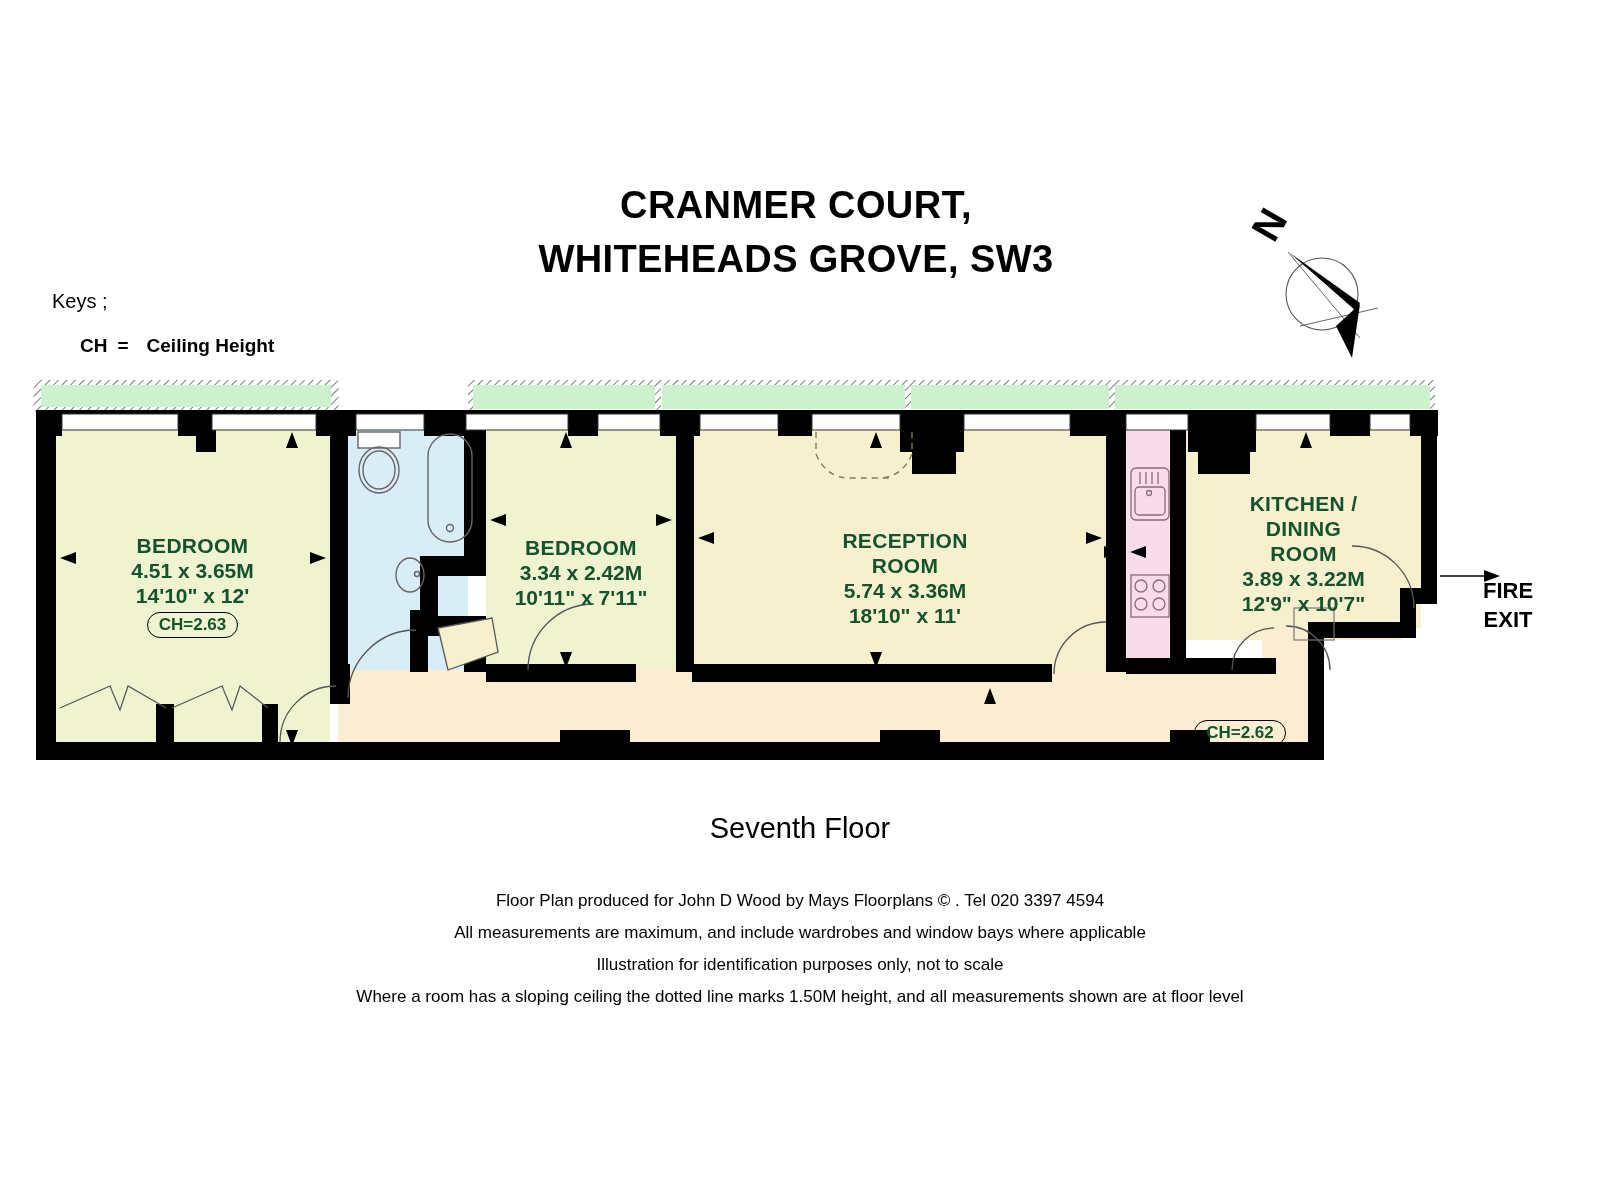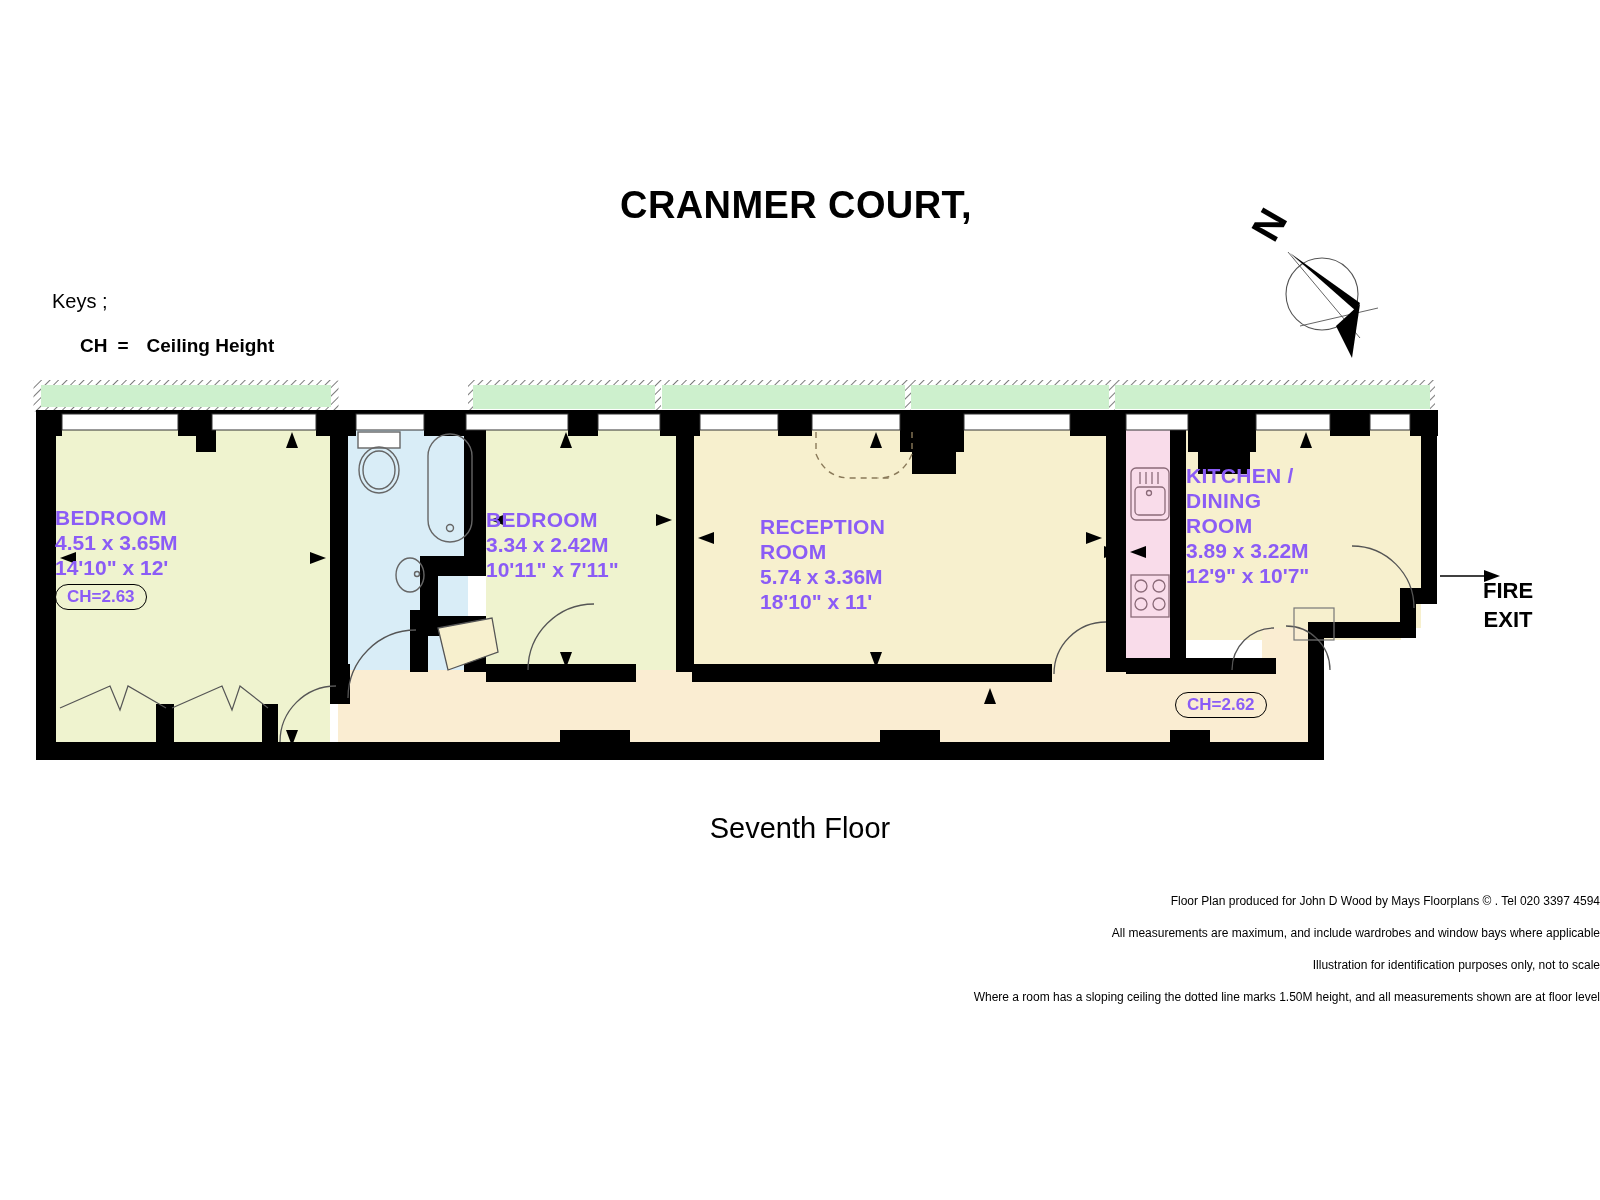--- a/index.html
+++ b/index.html
@@ -74,6 +74,7 @@
 
   <div class="title-block">
     <div class="title-line">CRANMER COURT,</div>
+    <div class="title-line">WHITEHEADS GROVE, SW3</div>
   </div>
 
   <div class="keys">

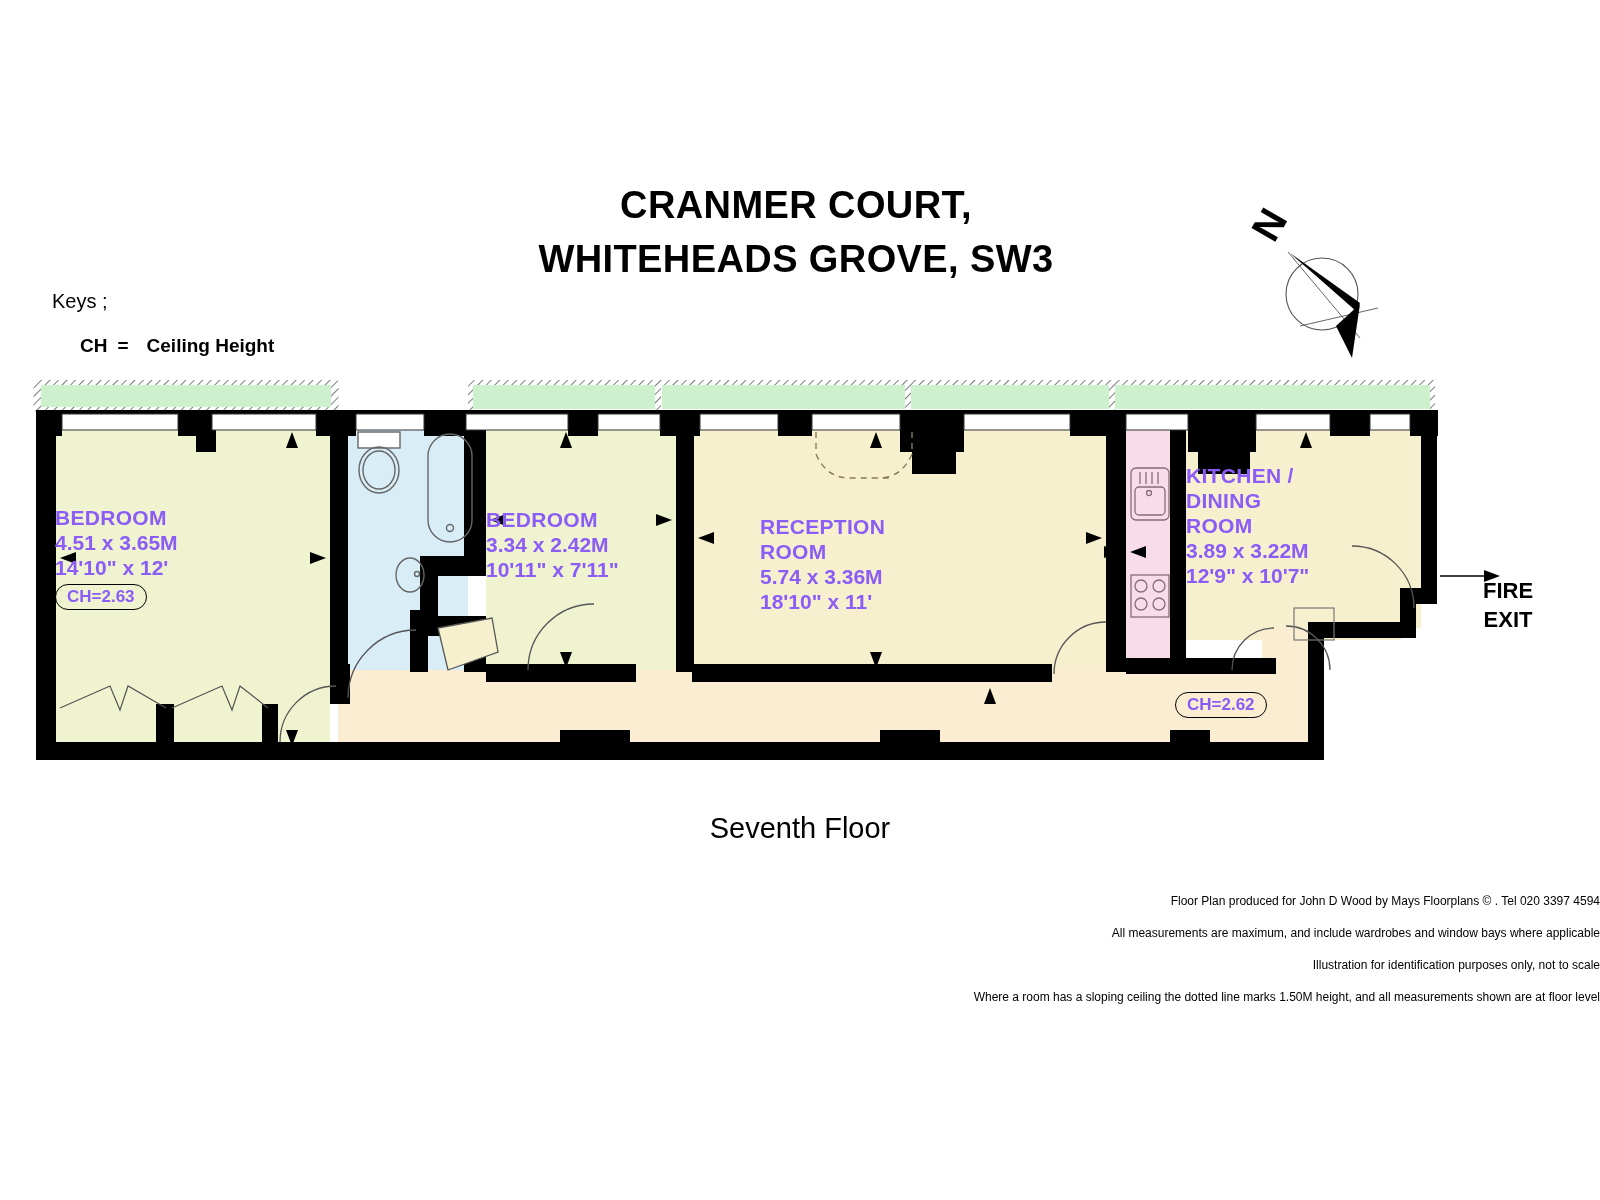--- a/index.html
+++ b/index.html
@@ -41,8 +41,8 @@
   .plan{position:absolute;left:0;top:370px;width:1600px;height:420px;}
 
   
-  .rlabel{position:absolute;font-weight:bold;color:#8b5cf6;
-          line-height:25px;font-size:21px;white-space:nowrap;}
+  .rlabel{position:absolute;text-align:center;font-weight:bold;color:#14532d;
+          line-height:25px;font-size:21px;white-space:nowrap;margin-top:28px;}
   .rlabel .nm{letter-spacing:.3px;}
   .ch-pill{
     display:inline-block;border:1.6px solid #000;border-radius:14px;

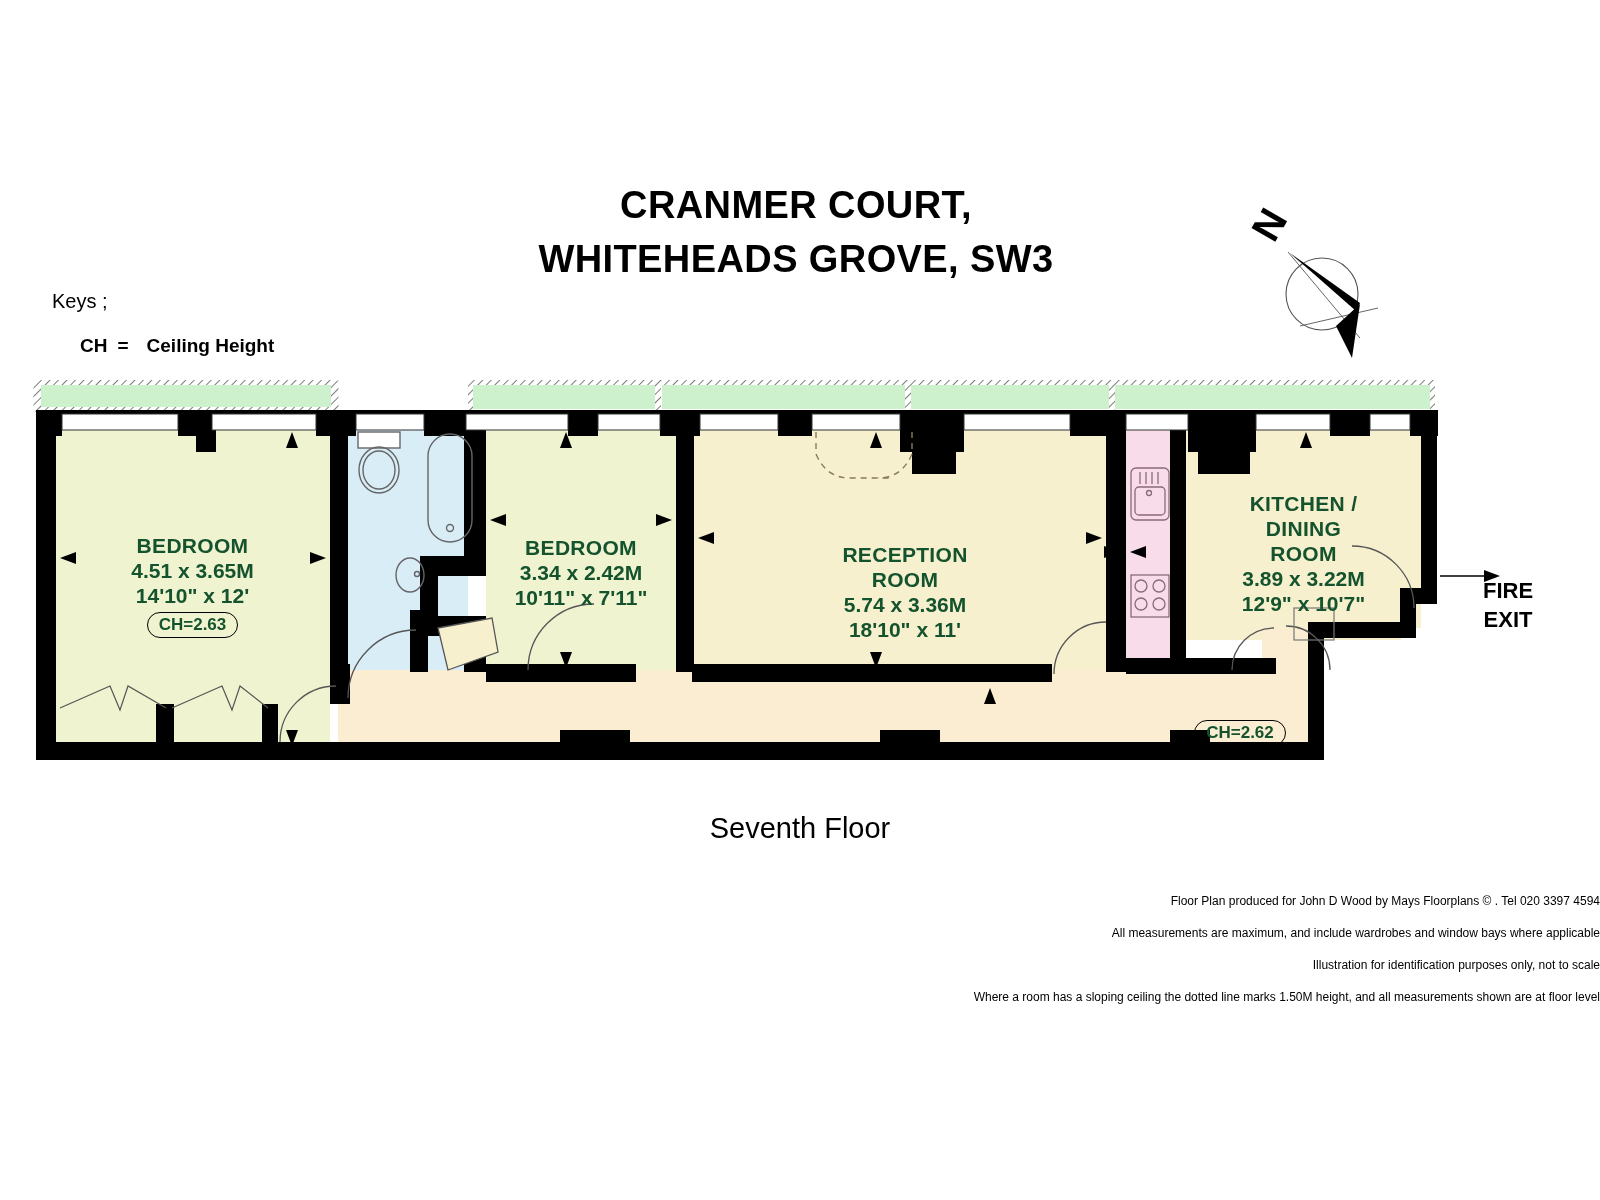--- a/index.html
+++ b/index.html
@@ -322,7 +322,7 @@
       <div>10'11" x 7'11"</div>
     </div>
 
-    <div class="rlabel" style="left:760px;top:144px;width:290px;">
+    <div class="rlabel" style="left:760px;top:130px;width:290px;">
       <div class="nm">RECEPTION</div>
       <div class="nm">ROOM</div>
       <div>5.74 x 3.36M</div>

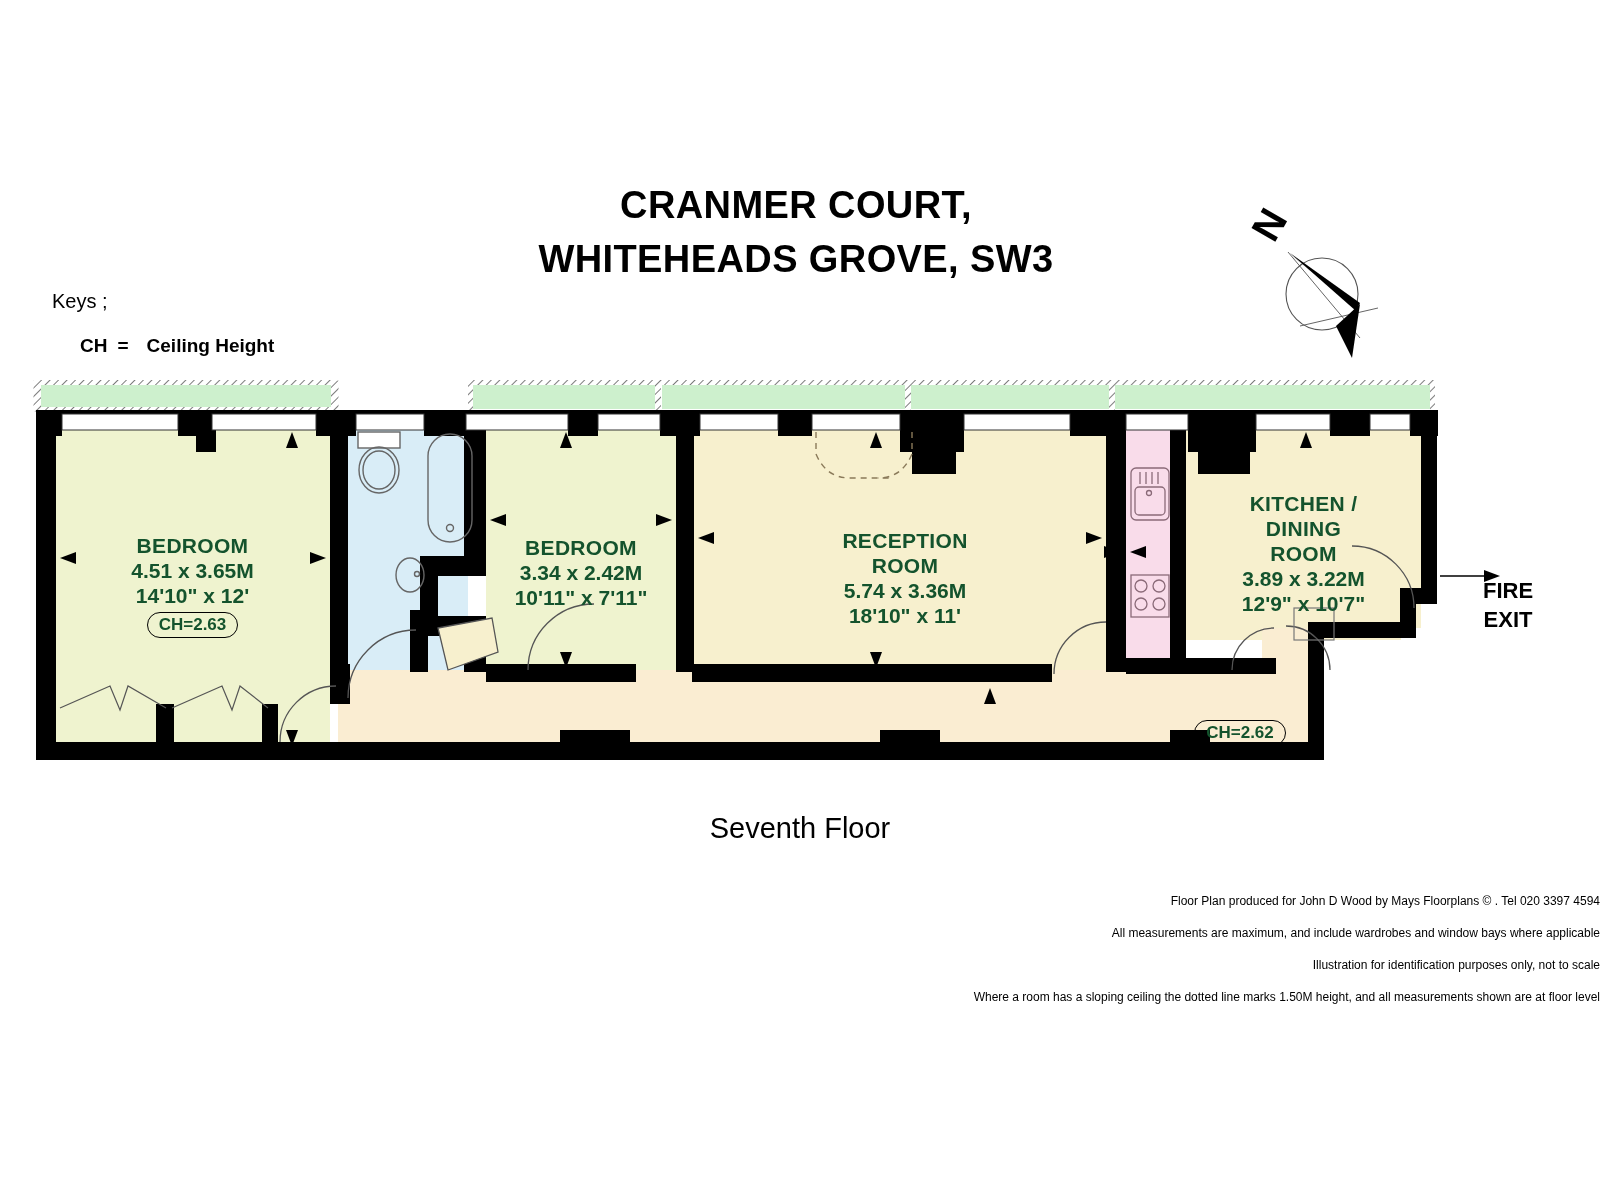--- a/index.html
+++ b/index.html
@@ -62,8 +62,8 @@
     font-size:29px;font-weight:normal;
   }
   .footer{
-    position:absolute;left:0;right:0;top:885px;text-align:right;
-    font-size:12px;line-height:32px;font-weight:normal;
+    position:absolute;left:0;right:0;top:885px;text-align:center;
+    font-size:17px;line-height:32px;font-weight:normal;
   }
   .footer div{white-space:nowrap;}
 </style>

